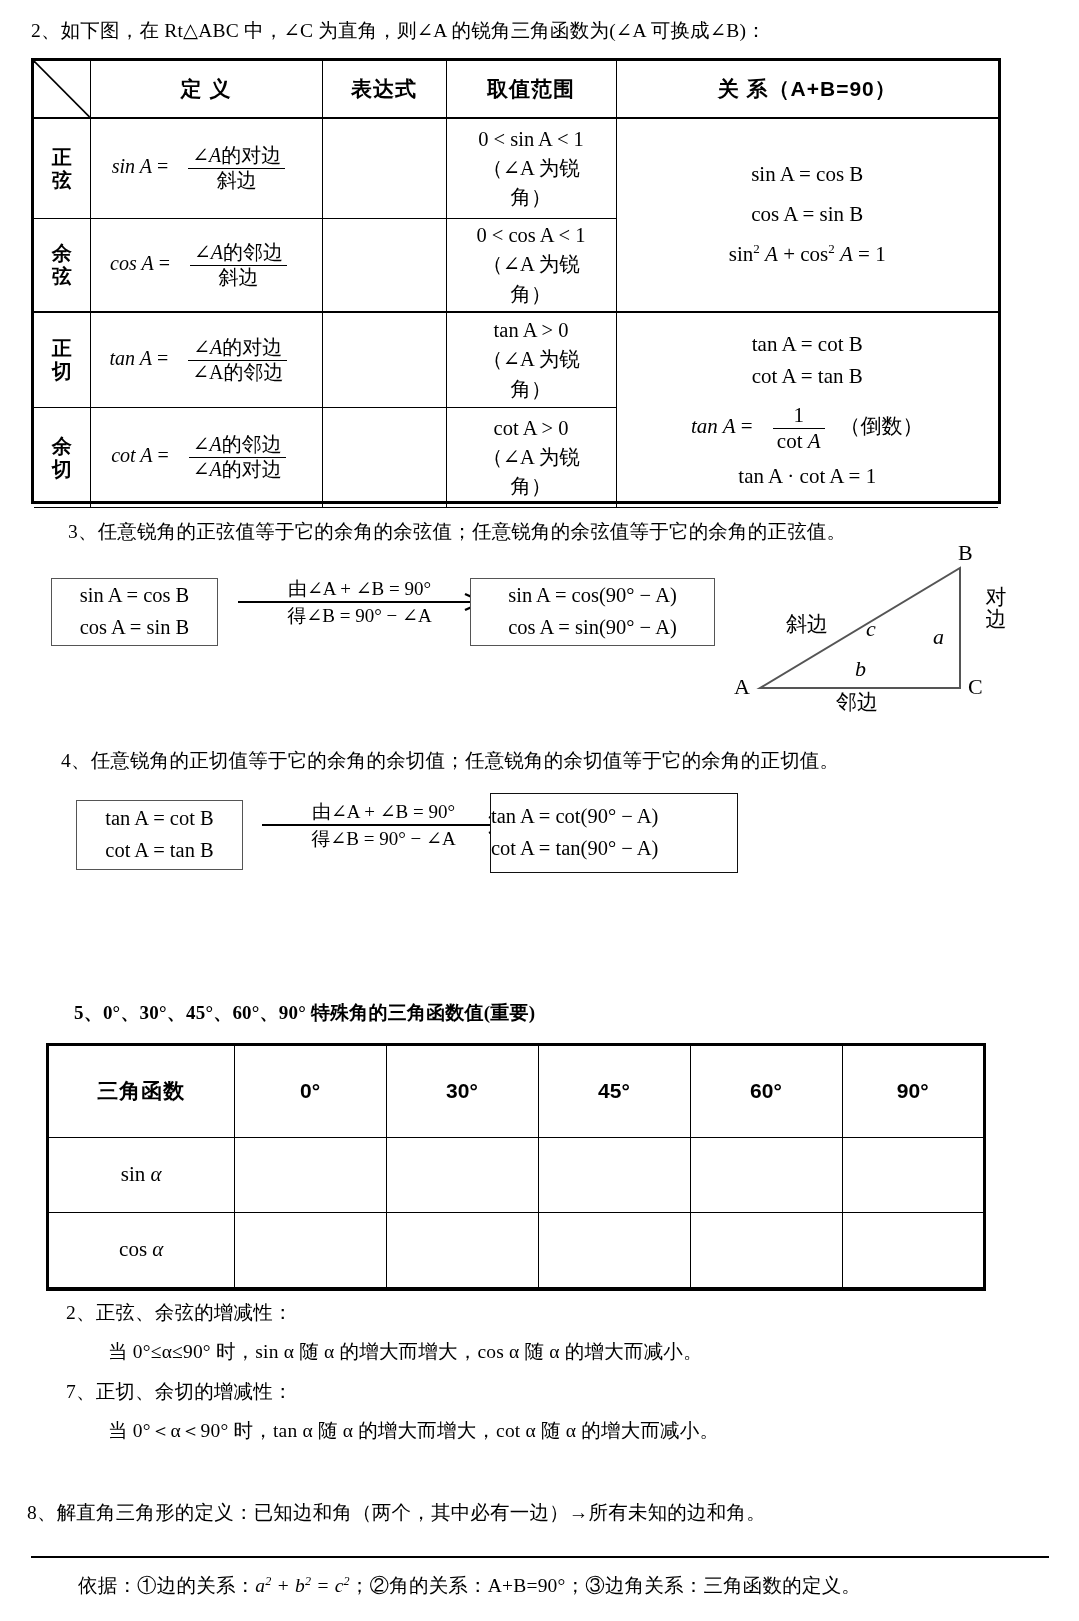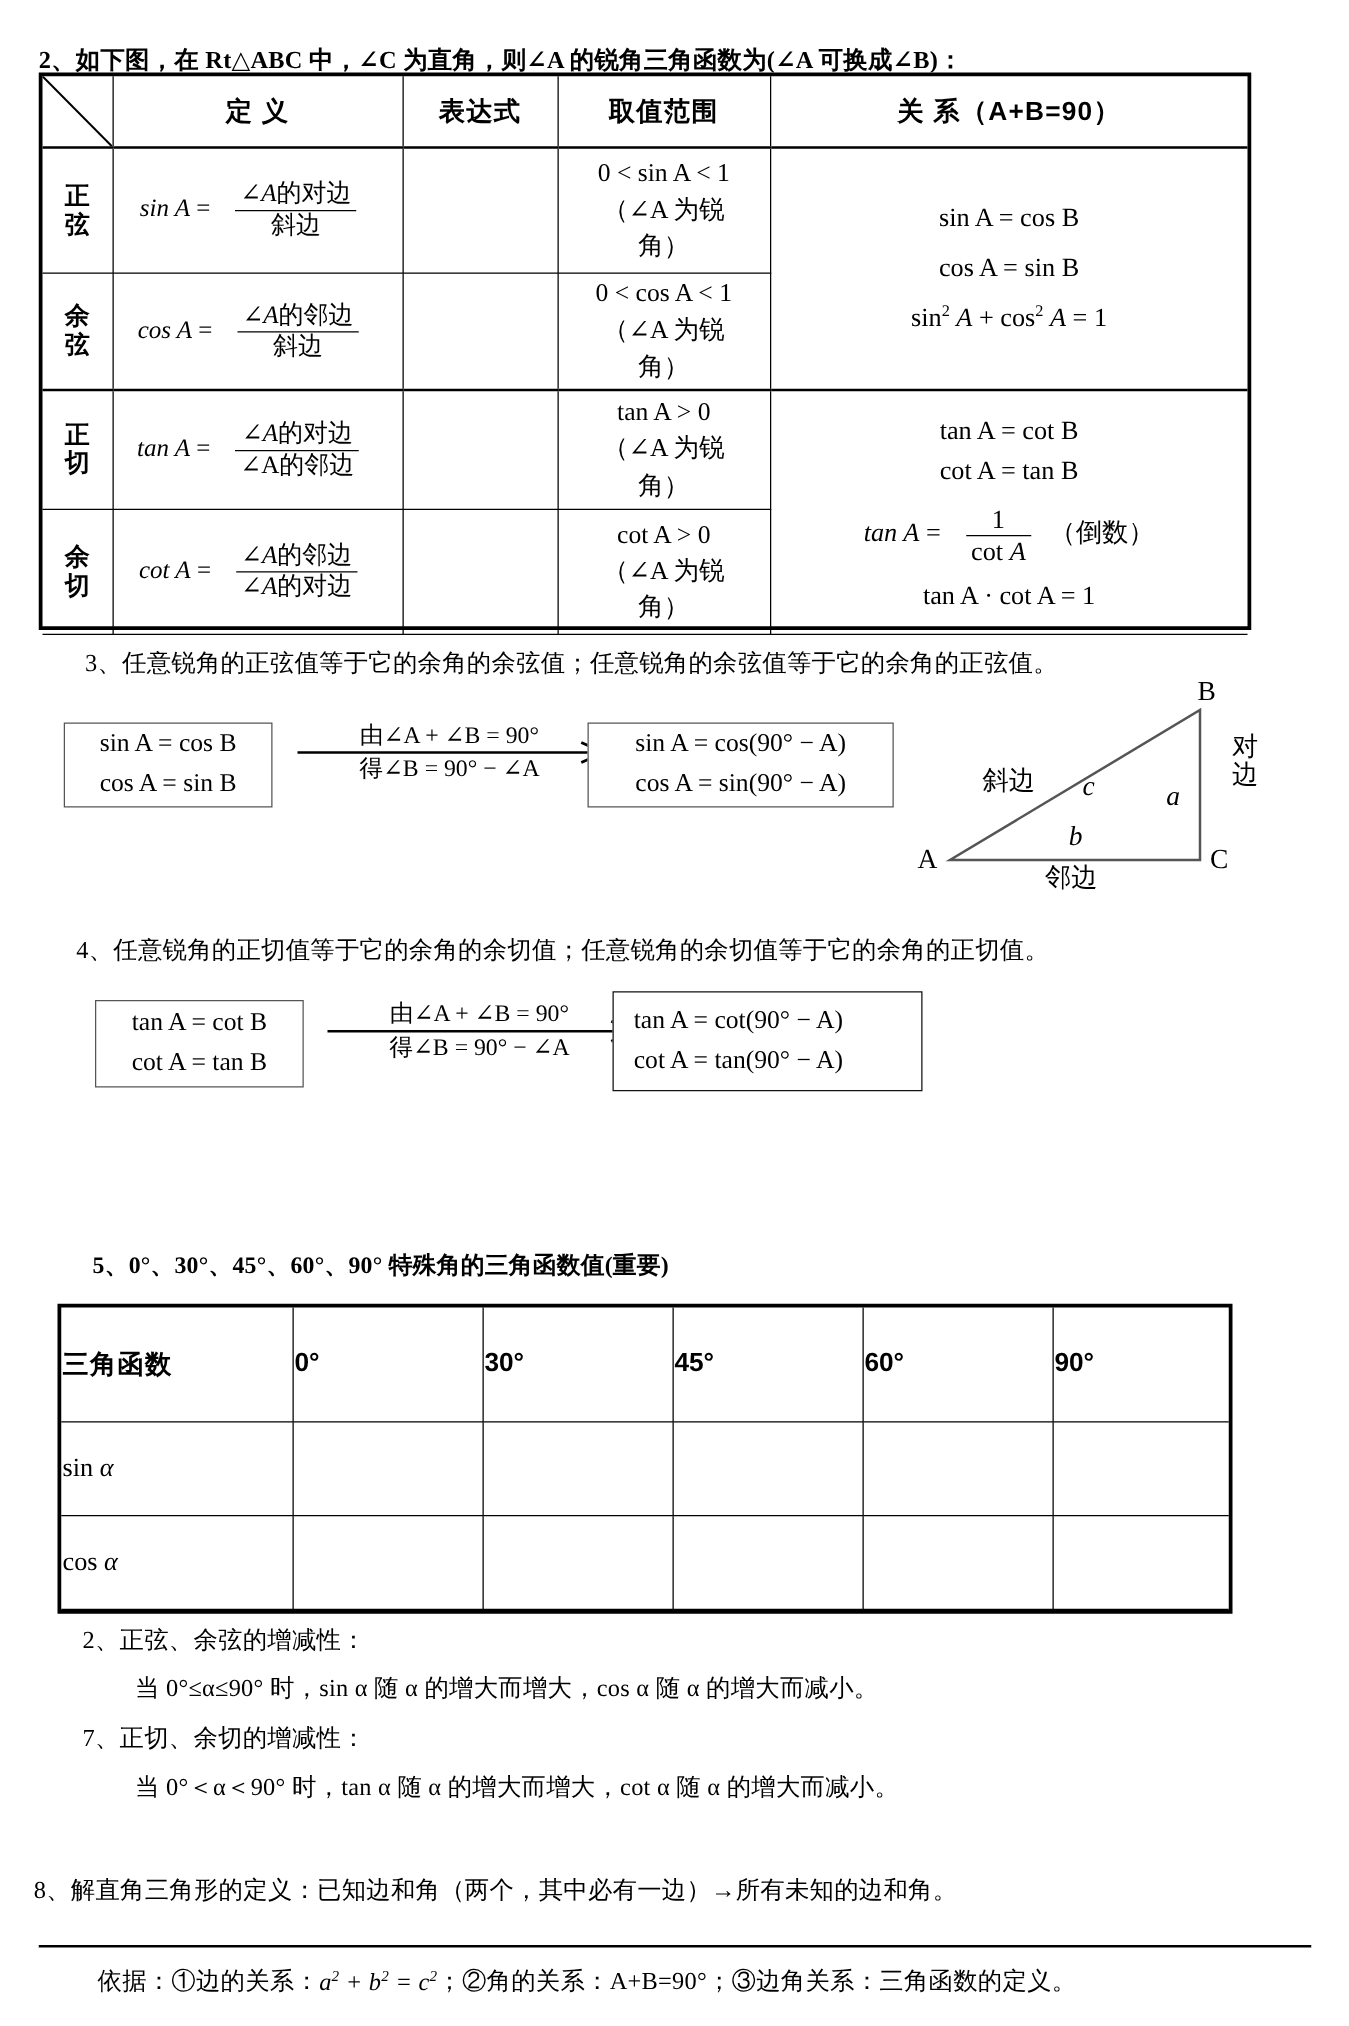--- a/index.html
+++ b/index.html
@@ -215,7 +215,7 @@
 
 <div class="page">
 
-  <div class="para" style="left:31px; top:36px;font-weight:bold;">
+  <div class="para" style="left:31px; top:18px;">
     <span>2、</span><span>如下图，在 Rt△ABC 中，∠C 为直角，则∠A 的锐角三角函数为(∠A 可换成∠B)：</span>
   </div>
 

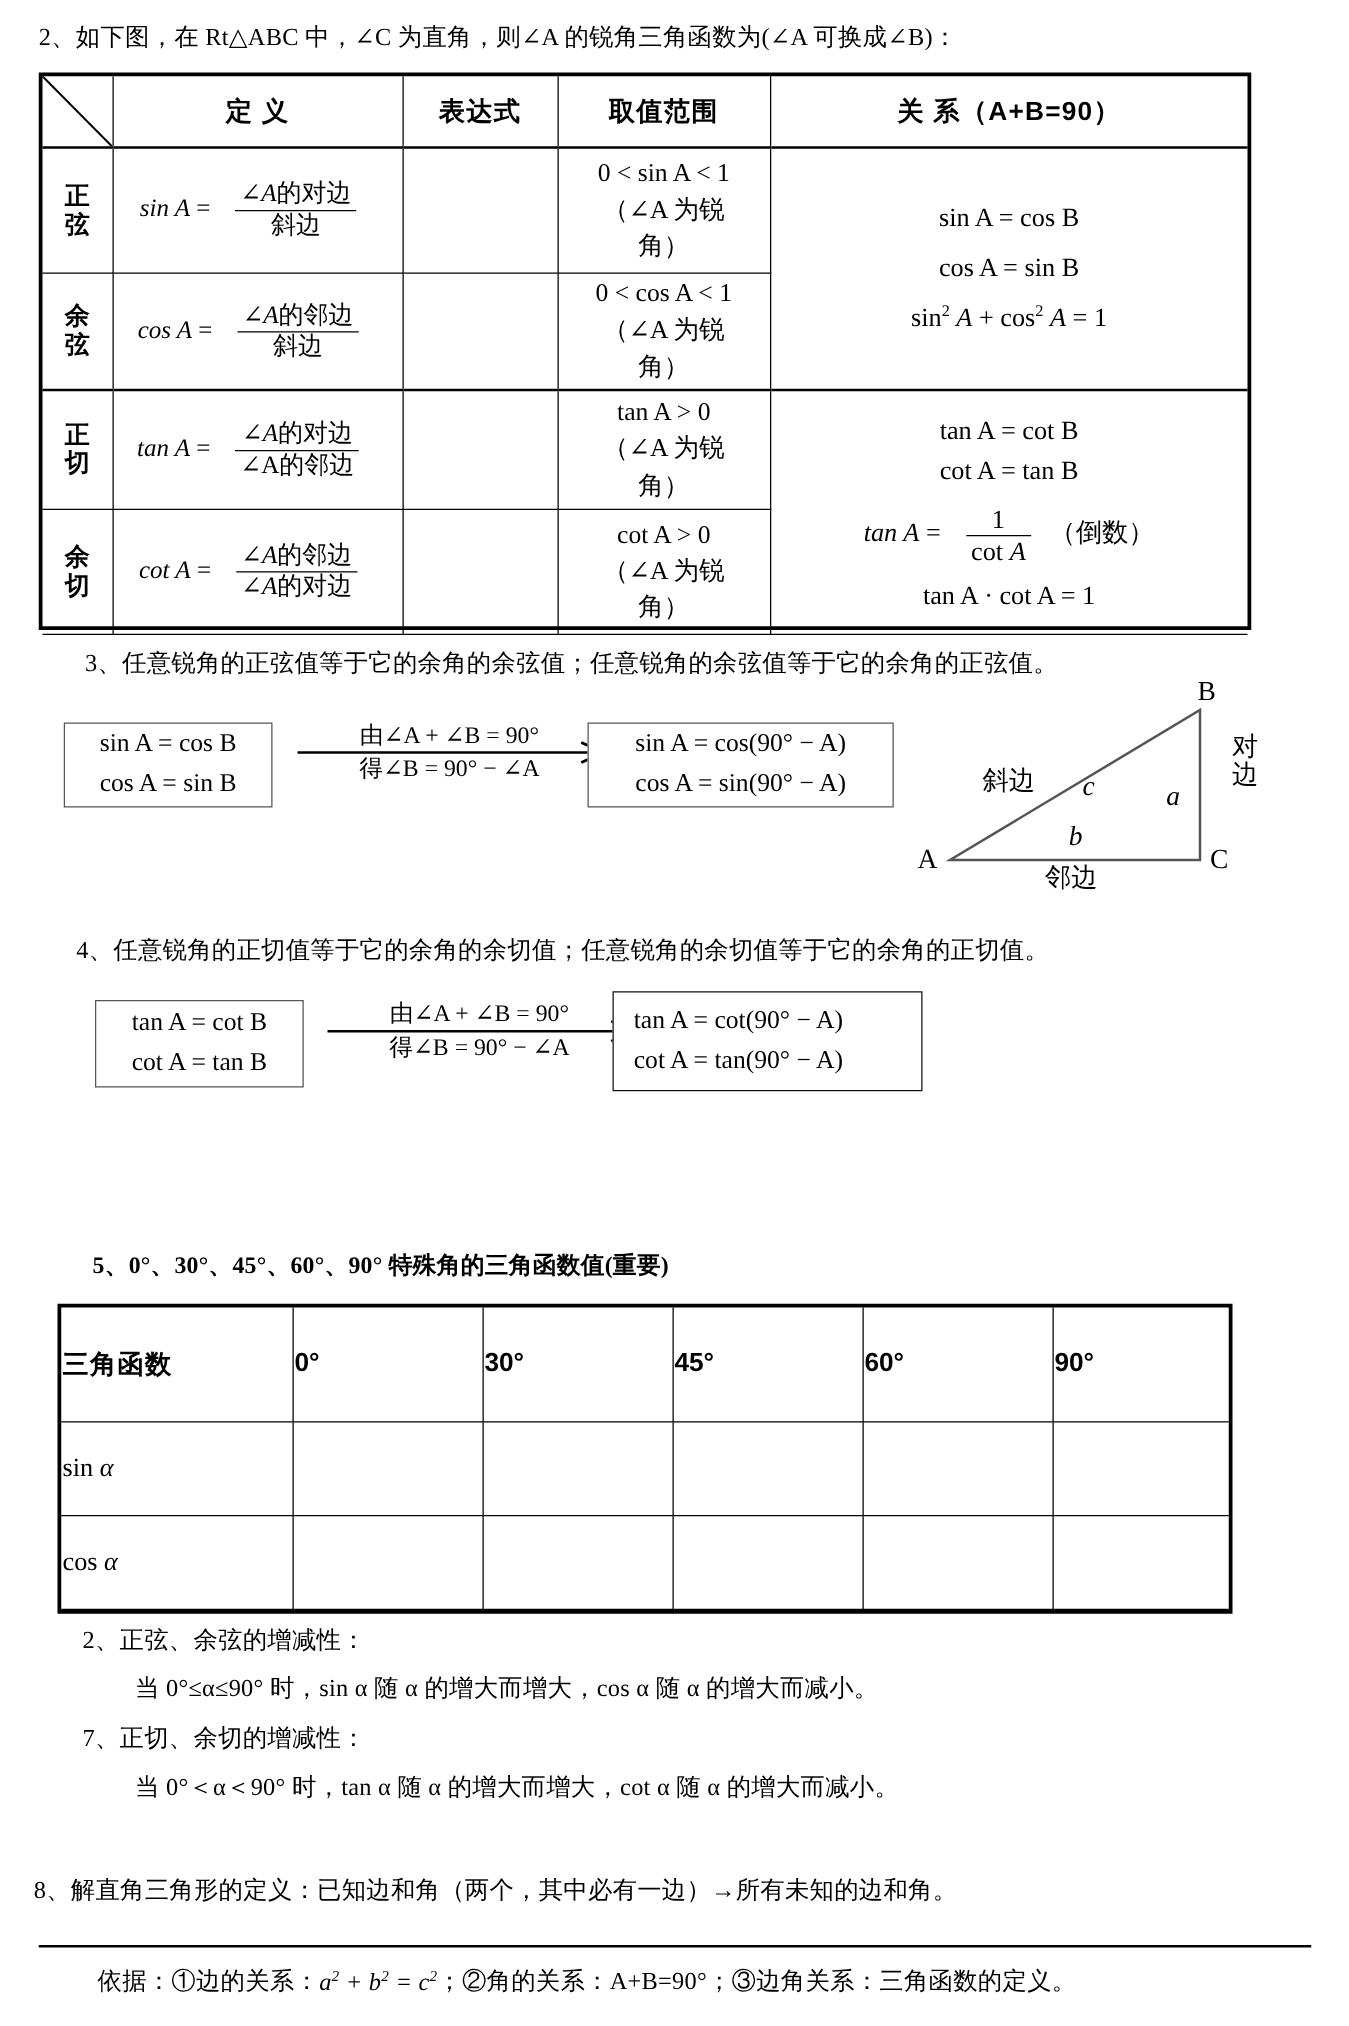--- a/index.html
+++ b/index.html
@@ -398,7 +398,7 @@
     <span class="bot">得∠B = 90° − ∠A</span>
   </div>
 
-  <div class="fbox strong" style="left:490px; top:793px; width:248px; height:80px; align-items:flex-start; padding-left:16px;">
+  <div class="fbox strong" style="left:490px; top:793px; width:248px; height:80px; align-items:flex-start; ">
     <span class="ln math">tan A = cot(90° − A)</span>
     <span class="ln math">cot A = tan(90° − A)</span>
   </div>

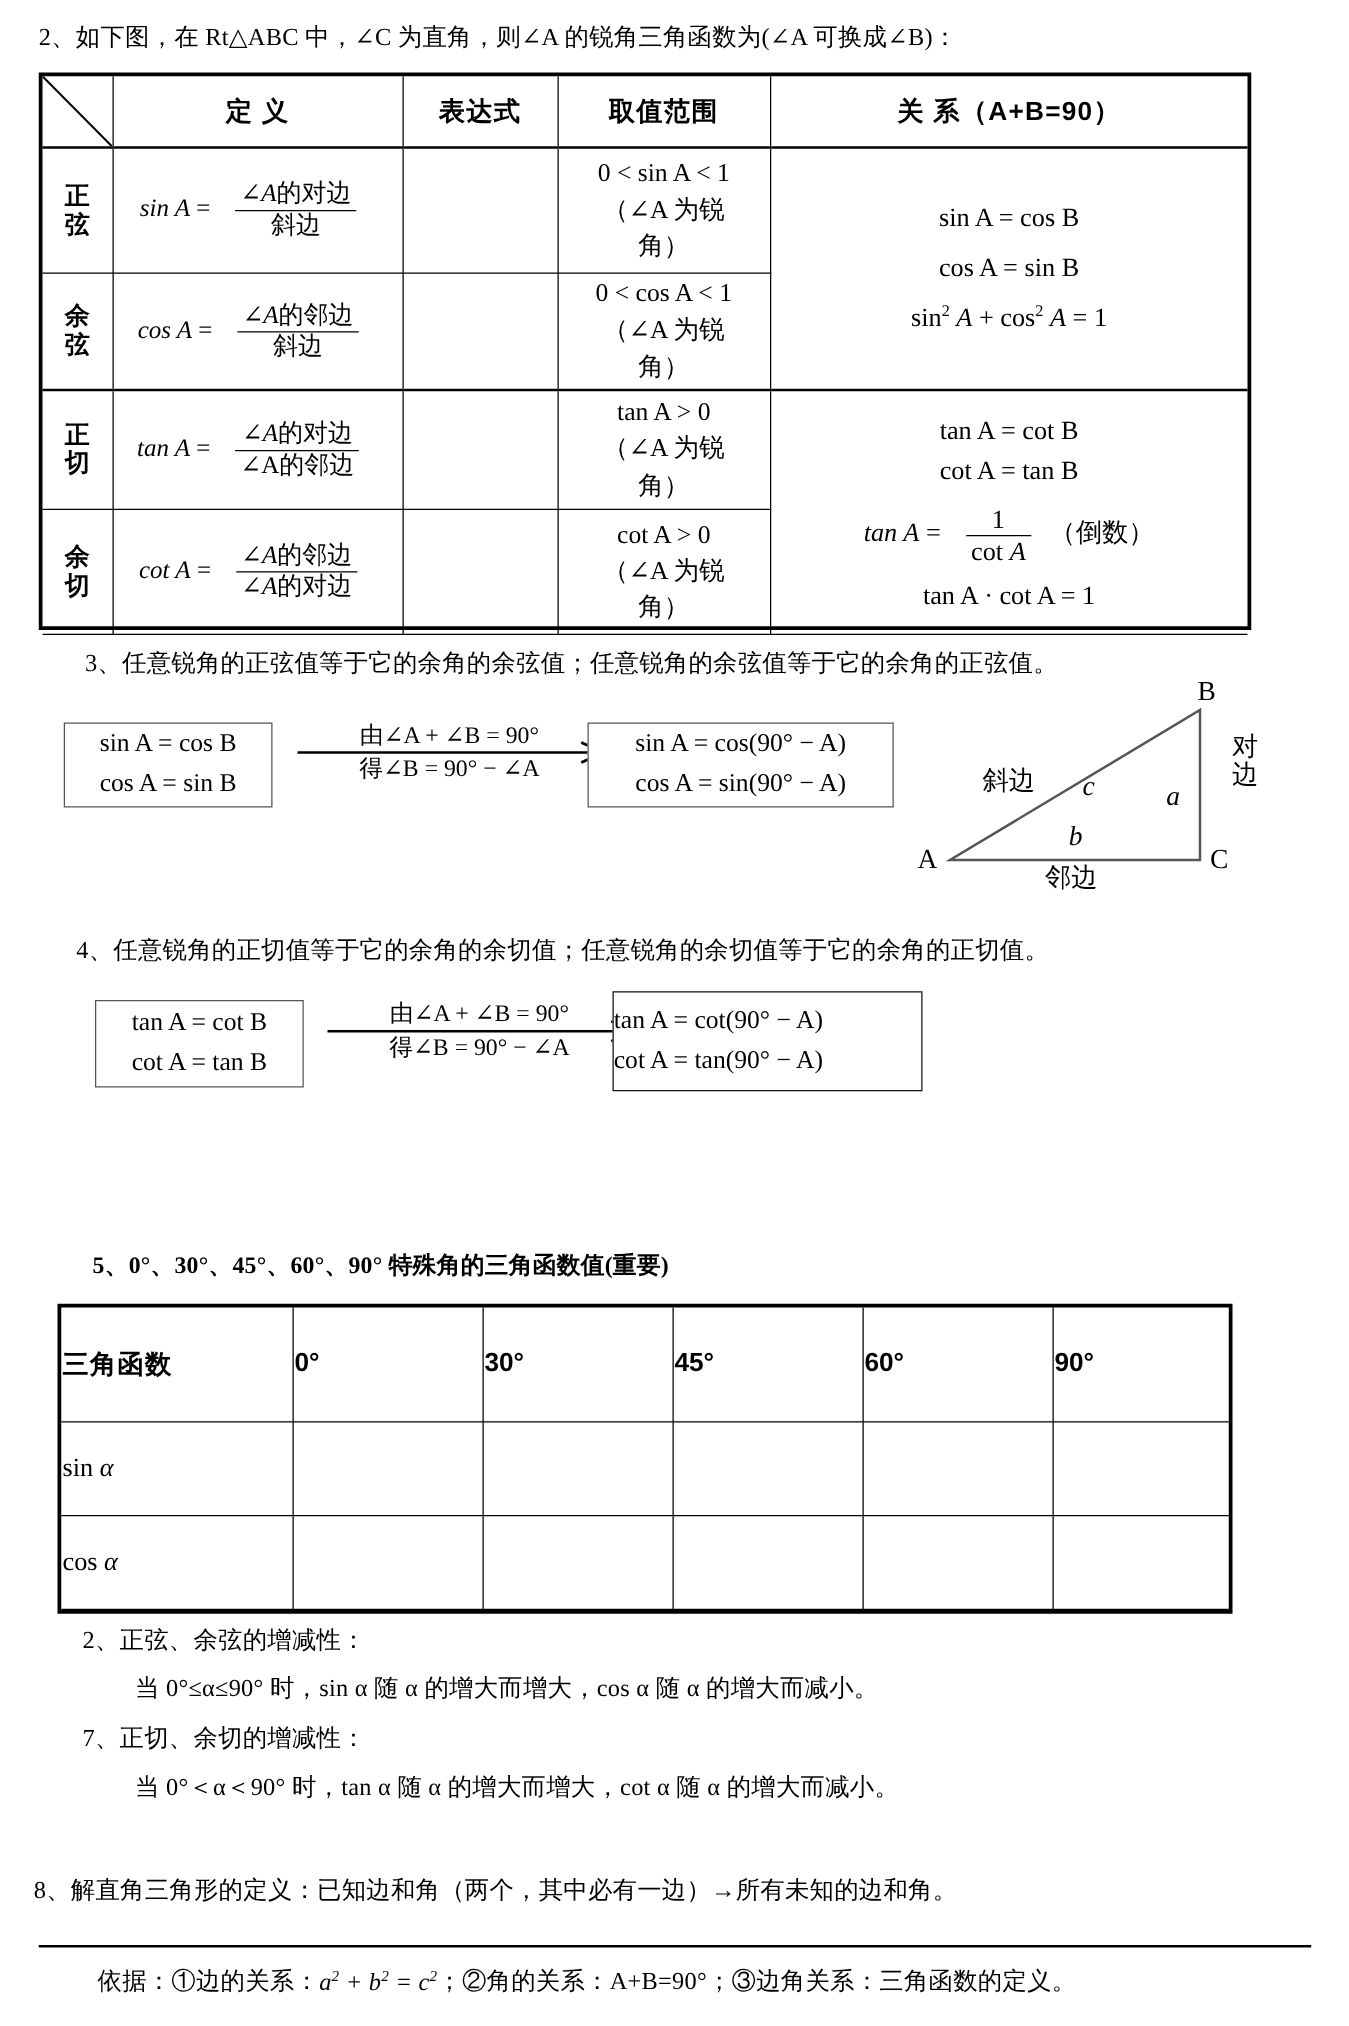--- a/index.html
+++ b/index.html
@@ -182,6 +182,7 @@
   }
   .tbl2 td {
     border: 1.2px solid #000;
+    text-align: center;
     vertical-align: middle;
   }
   .tbl2 td.noL { border-left: none; }

